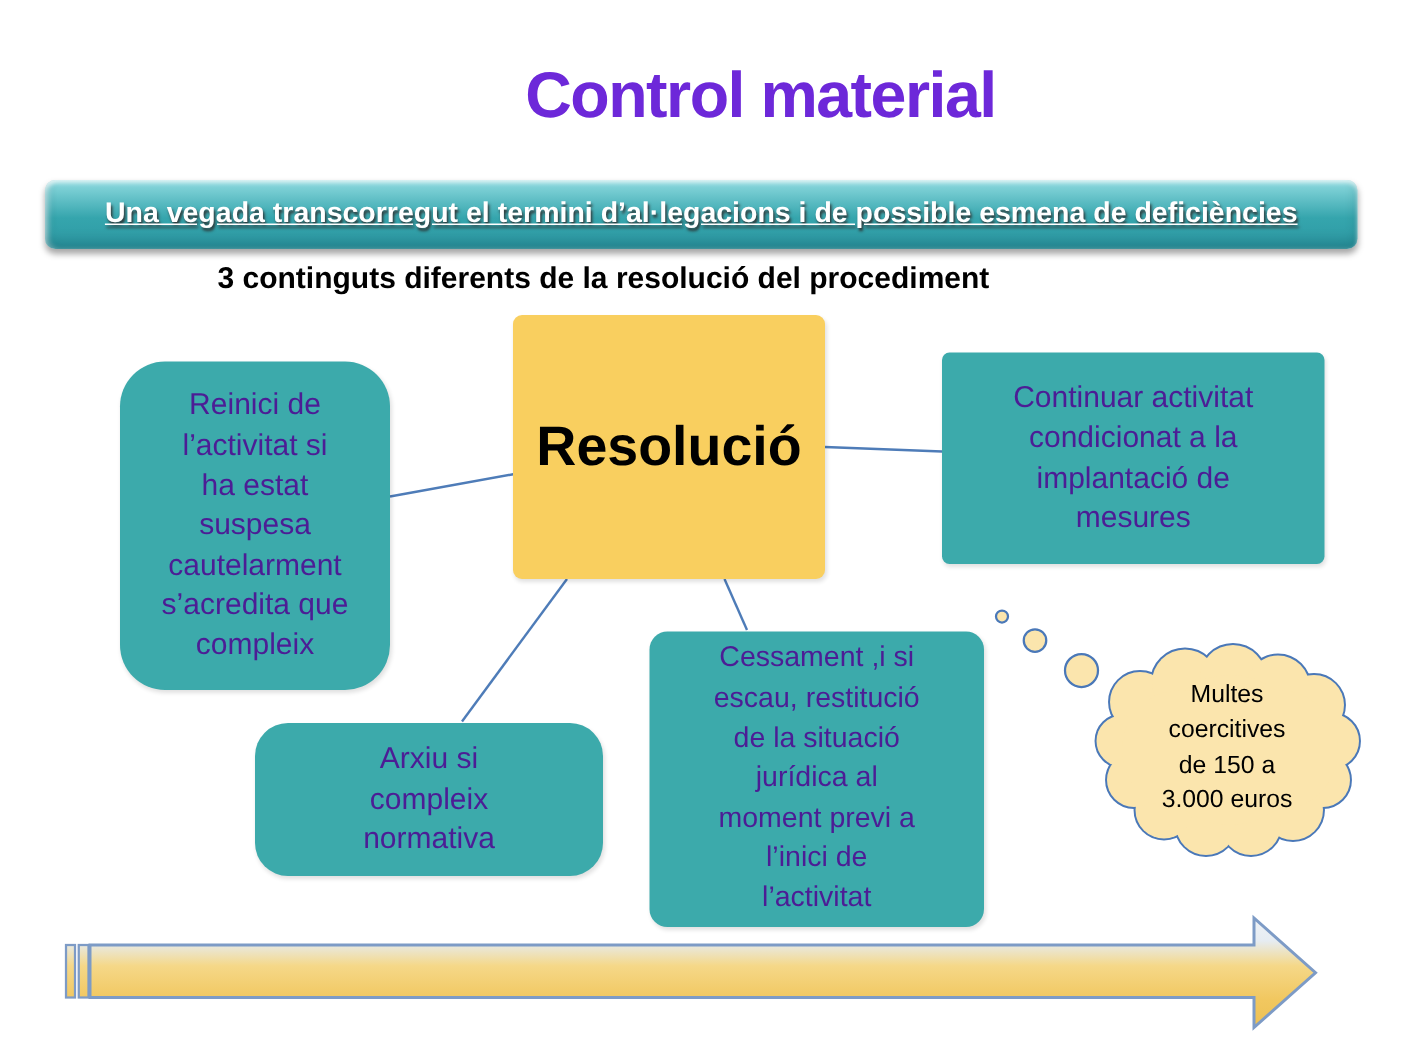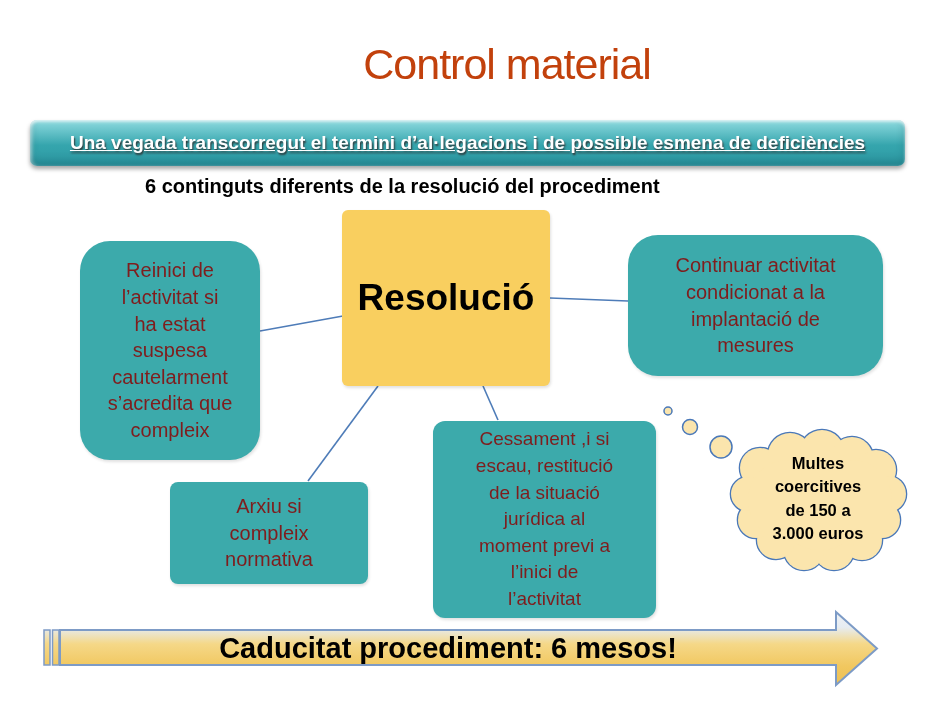--- a/index.html
+++ b/index.html
@@ -10,7 +10,7 @@
   .layer{position:absolute;left:0;top:0;}
   .title{
     position:absolute;left:80px;top:40px;width:854px;margin:0;
-    text-align:center;font-size:43px;font-weight:normal;color:#c2410c;letter-spacing:-1px;
+    text-align:center;font-size:43px;font-weight:bold;color:#6d28d9;letter-spacing:-1px;
   }
   .banner{
     position:absolute;left:30px;top:120px;width:875px;height:46px;

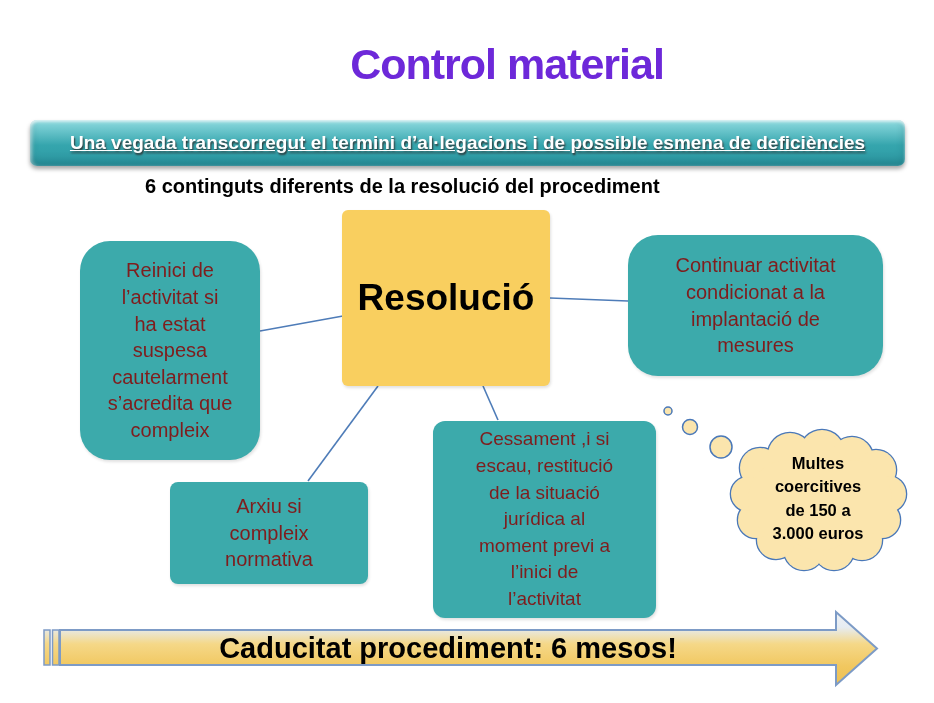--- a/index.html
+++ b/index.html
@@ -133,7 +133,7 @@
     <span>Una vegada transcorregut el termini d’al·legacions i de possible esmena de deficiències</span>
   </div>
 
-  <div class="subtitle">6 continguts diferents de la resolució del procediment</div>
+  <div class="subtitle">3 continguts diferents de la resolució del procediment</div>
 
   <div class="node teal node-reinici">
     <span class="prewrap">Reinici de

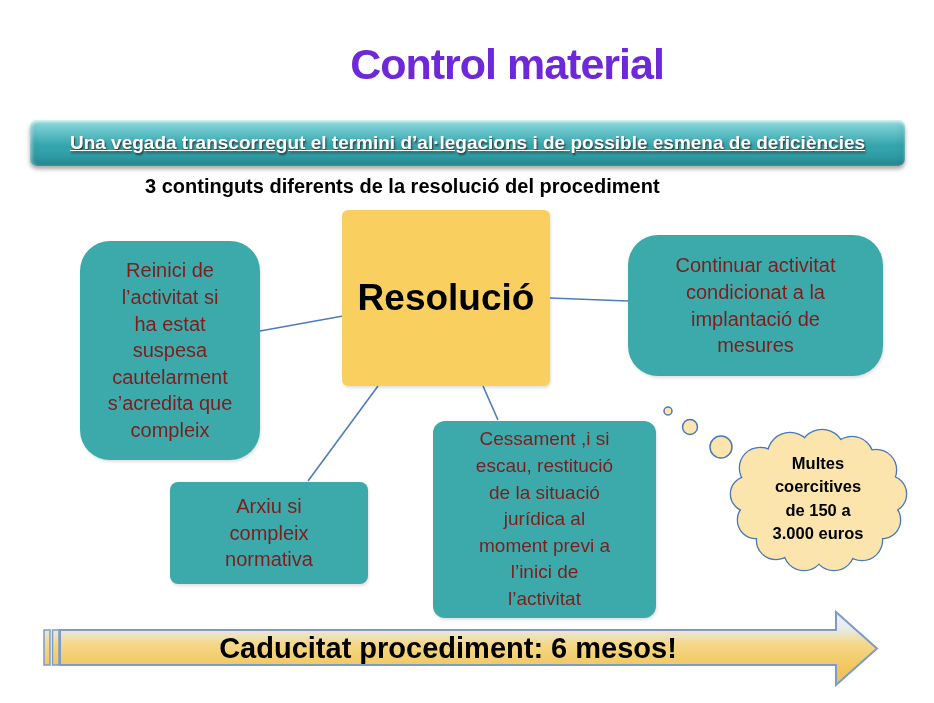--- a/index.html
+++ b/index.html
@@ -33,7 +33,7 @@
     text-align:center;box-sizing:border-box;
   }
   .teal{
-    background:var(--teal);color:#7f1d1d;font-size:20px;line-height:1.33;
+    background:var(--teal);color:#4c1d95;font-size:20px;line-height:1.33;
     box-shadow:1px 2px 3px rgba(0,0,0,0.12);
   }
   .prewrap{white-space:pre-line;}

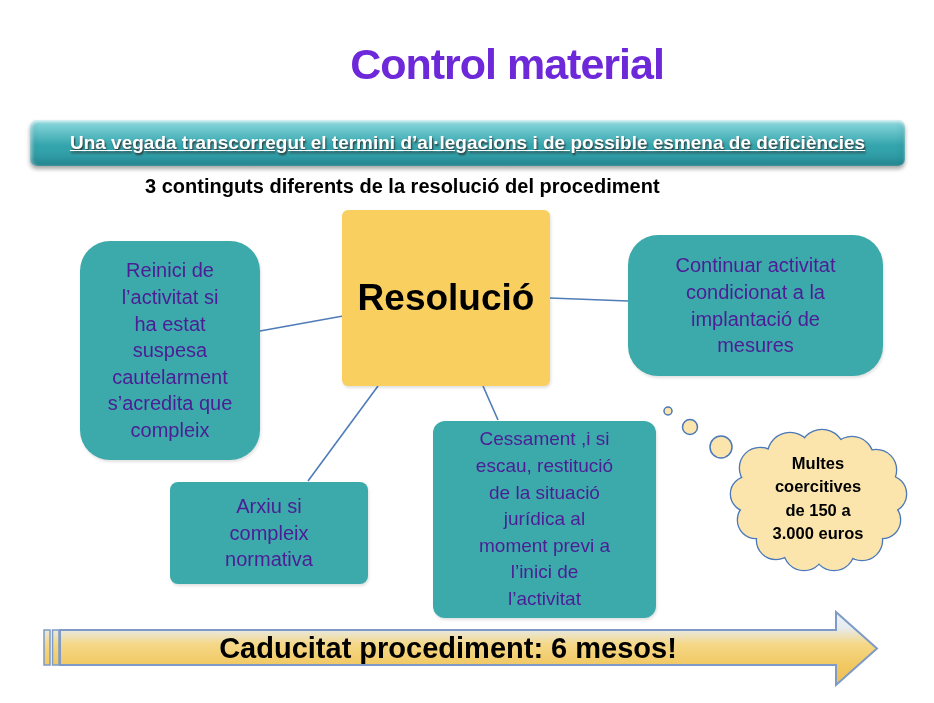--- a/index.html
+++ b/index.html
@@ -43,7 +43,7 @@
     background:var(--yellow);color:#000;font-size:37px;font-weight:bold;
     box-shadow:1px 2px 3px rgba(0,0,0,0.12);
   }
-  .node-continuar{left:628px;top:235px;width:255px;height:141px;border-radius:30px;}
+  .node-continuar{left:628px;top:235px;width:255px;height:141px;border-radius:5px;}
   .node-arxiu{left:170px;top:482px;width:198px;height:102px;border-radius:8px;}
   .node-cessament{left:433px;top:421px;width:223px;height:197px;border-radius:12px;font-size:19px;line-height:1.4;}
   .cloud-text{

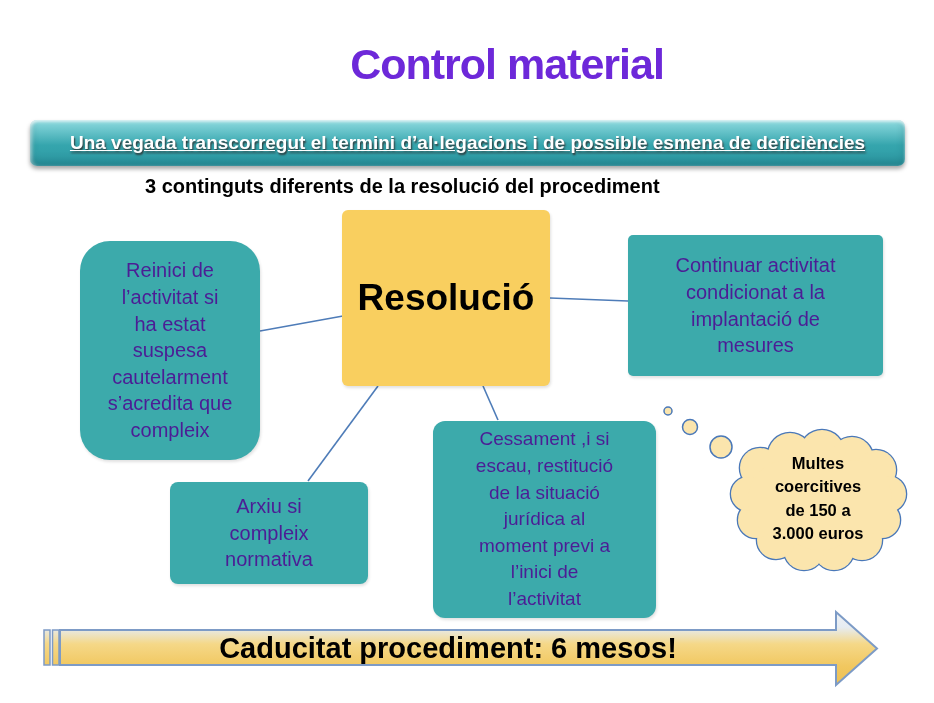--- a/index.html
+++ b/index.html
@@ -48,7 +48,7 @@
   .node-cessament{left:433px;top:421px;width:223px;height:197px;border-radius:12px;font-size:19px;line-height:1.4;}
   .cloud-text{
     position:absolute;left:745px;top:452px;width:146px;
-    text-align:center;color:#000;font-size:16.5px;line-height:1.42;font-weight:bold;
+    text-align:center;color:#000;font-size:16.5px;line-height:1.42;
   }
   .arrow-label{
     position:absolute;left:60px;top:631px;width:776px;height:34px;

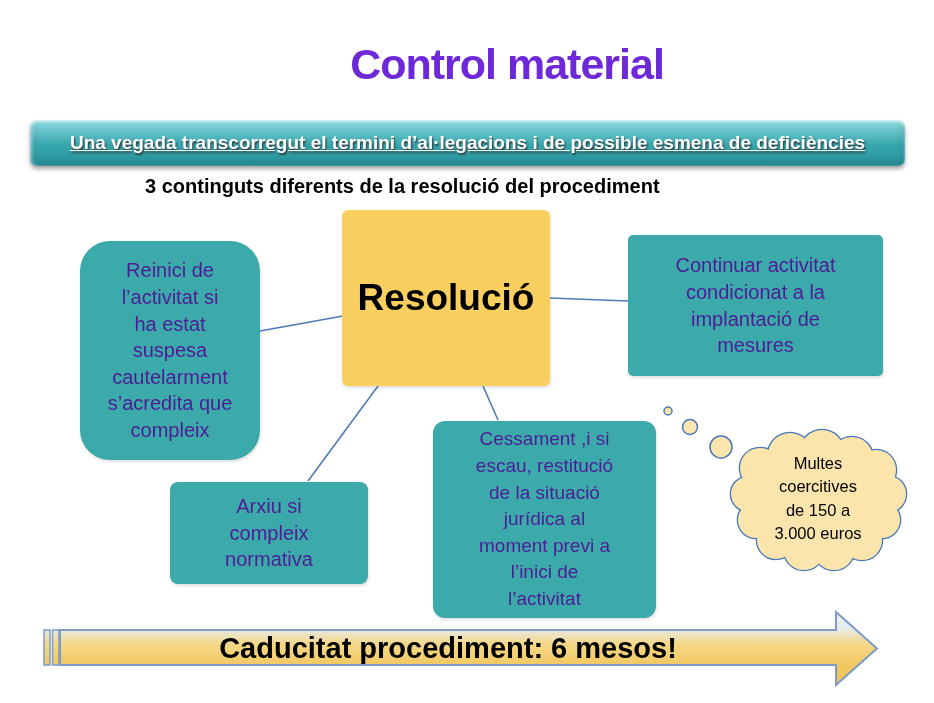--- a/index.html
+++ b/index.html
@@ -44,7 +44,7 @@
     box-shadow:1px 2px 3px rgba(0,0,0,0.12);
   }
   .node-continuar{left:628px;top:235px;width:255px;height:141px;border-radius:5px;}
-  .node-arxiu{left:170px;top:482px;width:198px;height:102px;border-radius:8px;}
+  .node-arxiu{left:170px;top:482px;width:232px;height:102px;border-radius:22px;}
   .node-cessament{left:433px;top:421px;width:223px;height:197px;border-radius:12px;font-size:19px;line-height:1.4;}
   .cloud-text{
     position:absolute;left:745px;top:452px;width:146px;

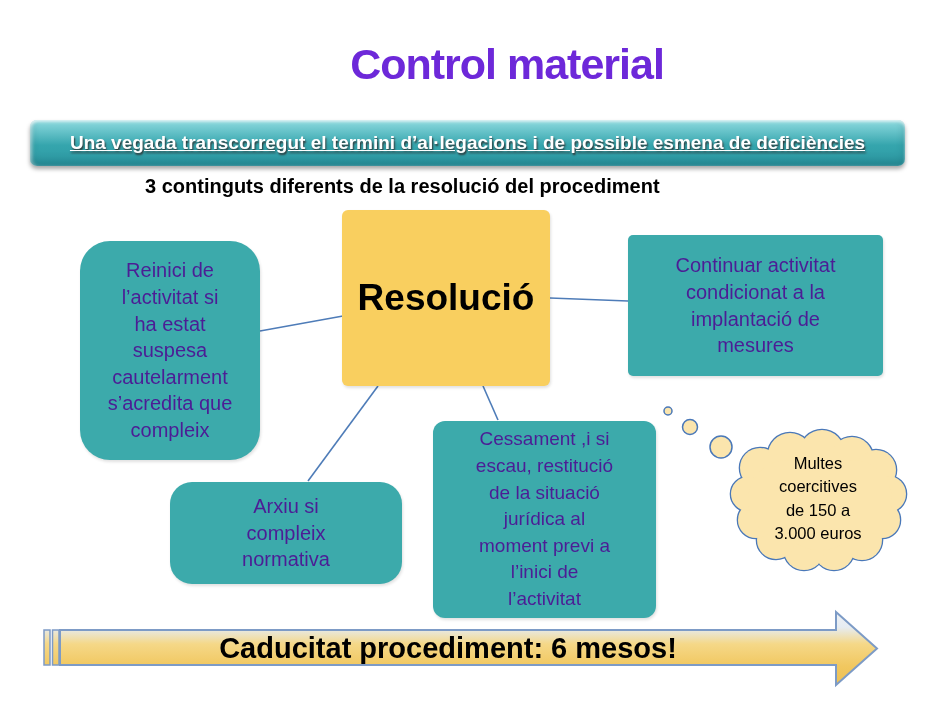--- a/index.html
+++ b/index.html
@@ -177,7 +177,6 @@
 de 150 a
 3.000 euros</div>
 
-  <div class="arrow-label">Caducitat procediment: 6 mesos!</div>
 
 </div>
 

